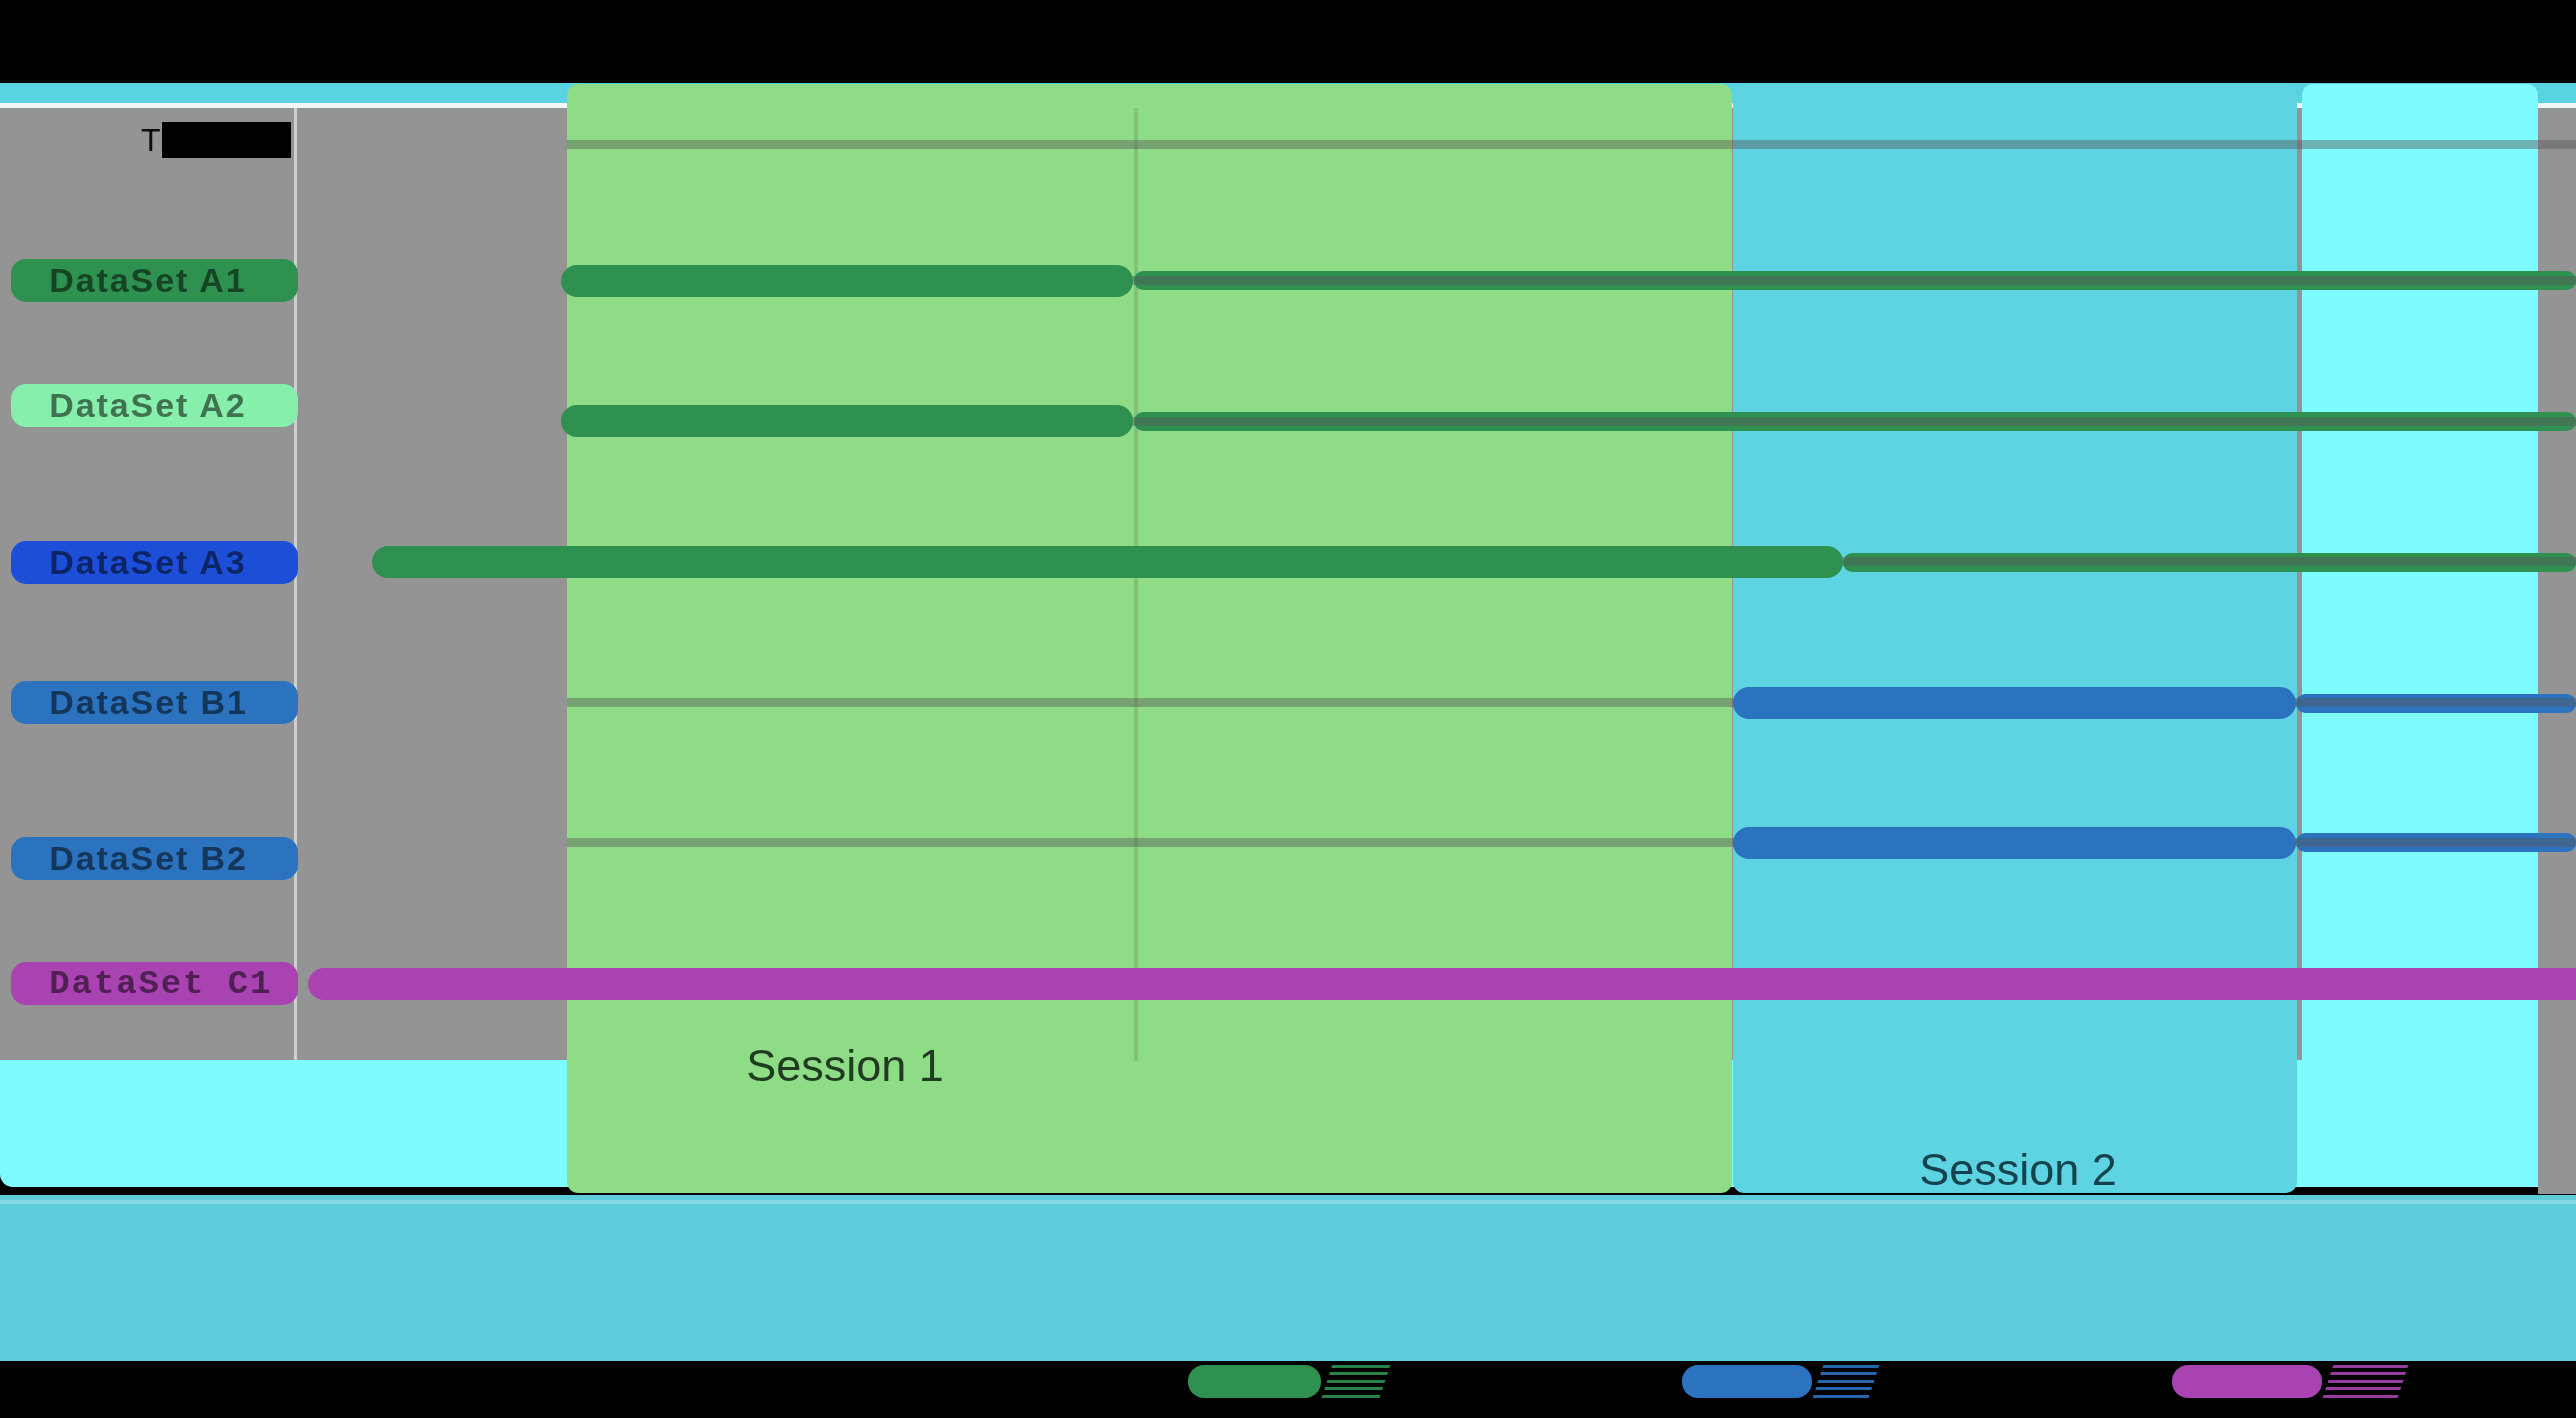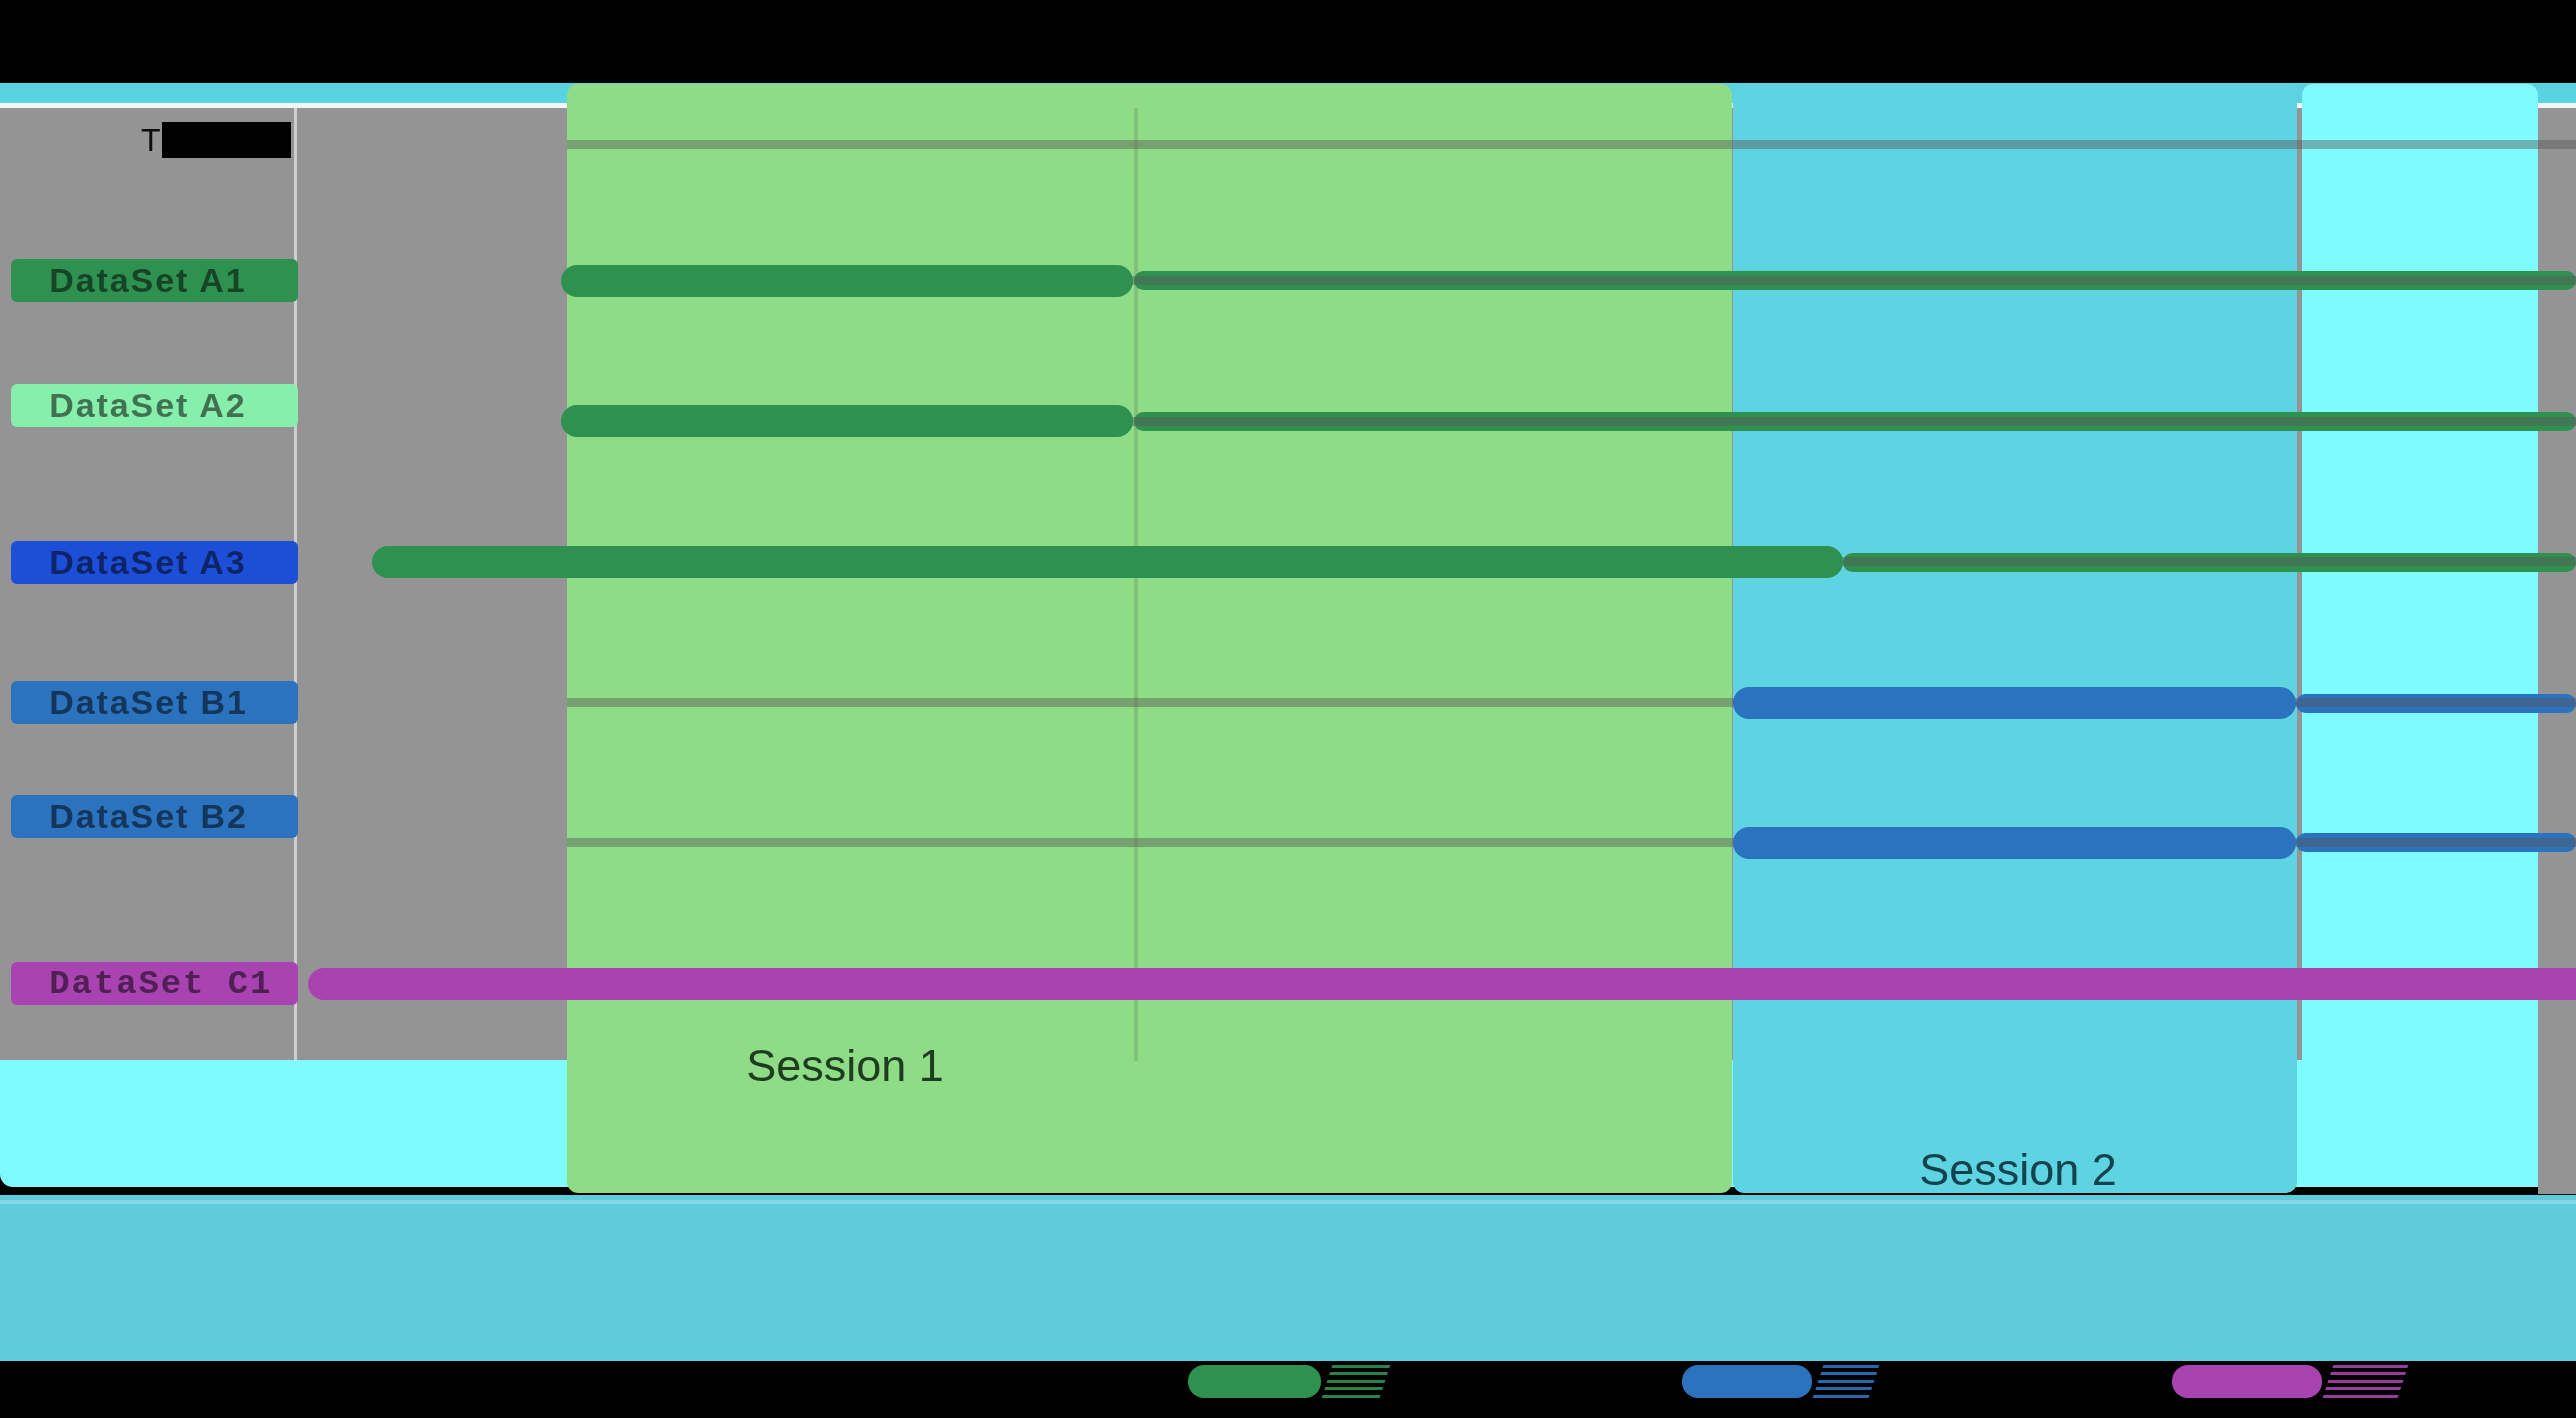--- a/index.html
+++ b/index.html
@@ -23,7 +23,7 @@
   .row-line{position:absolute;height:19px;border-radius:9.4px;z-index:5;}
   .row-bar{position:absolute;height:32px;border-radius:16px;z-index:7;}
   .row-bar.flat-right{border-radius:16px 0 0 16px;}
-  .row-chip{position:absolute;left:11.3px;width:287px;height:43px;border-radius:6px;z-index:8;
+  .row-chip{position:absolute;left:11.3px;width:287px;height:43px;border-radius:15px;z-index:8;
             display:flex;align-items:center;padding-left:38px;box-sizing:border-box;
             font-size:34px;font-weight:600;letter-spacing:1.9px;color:rgba(0,0,0,.52);}
   

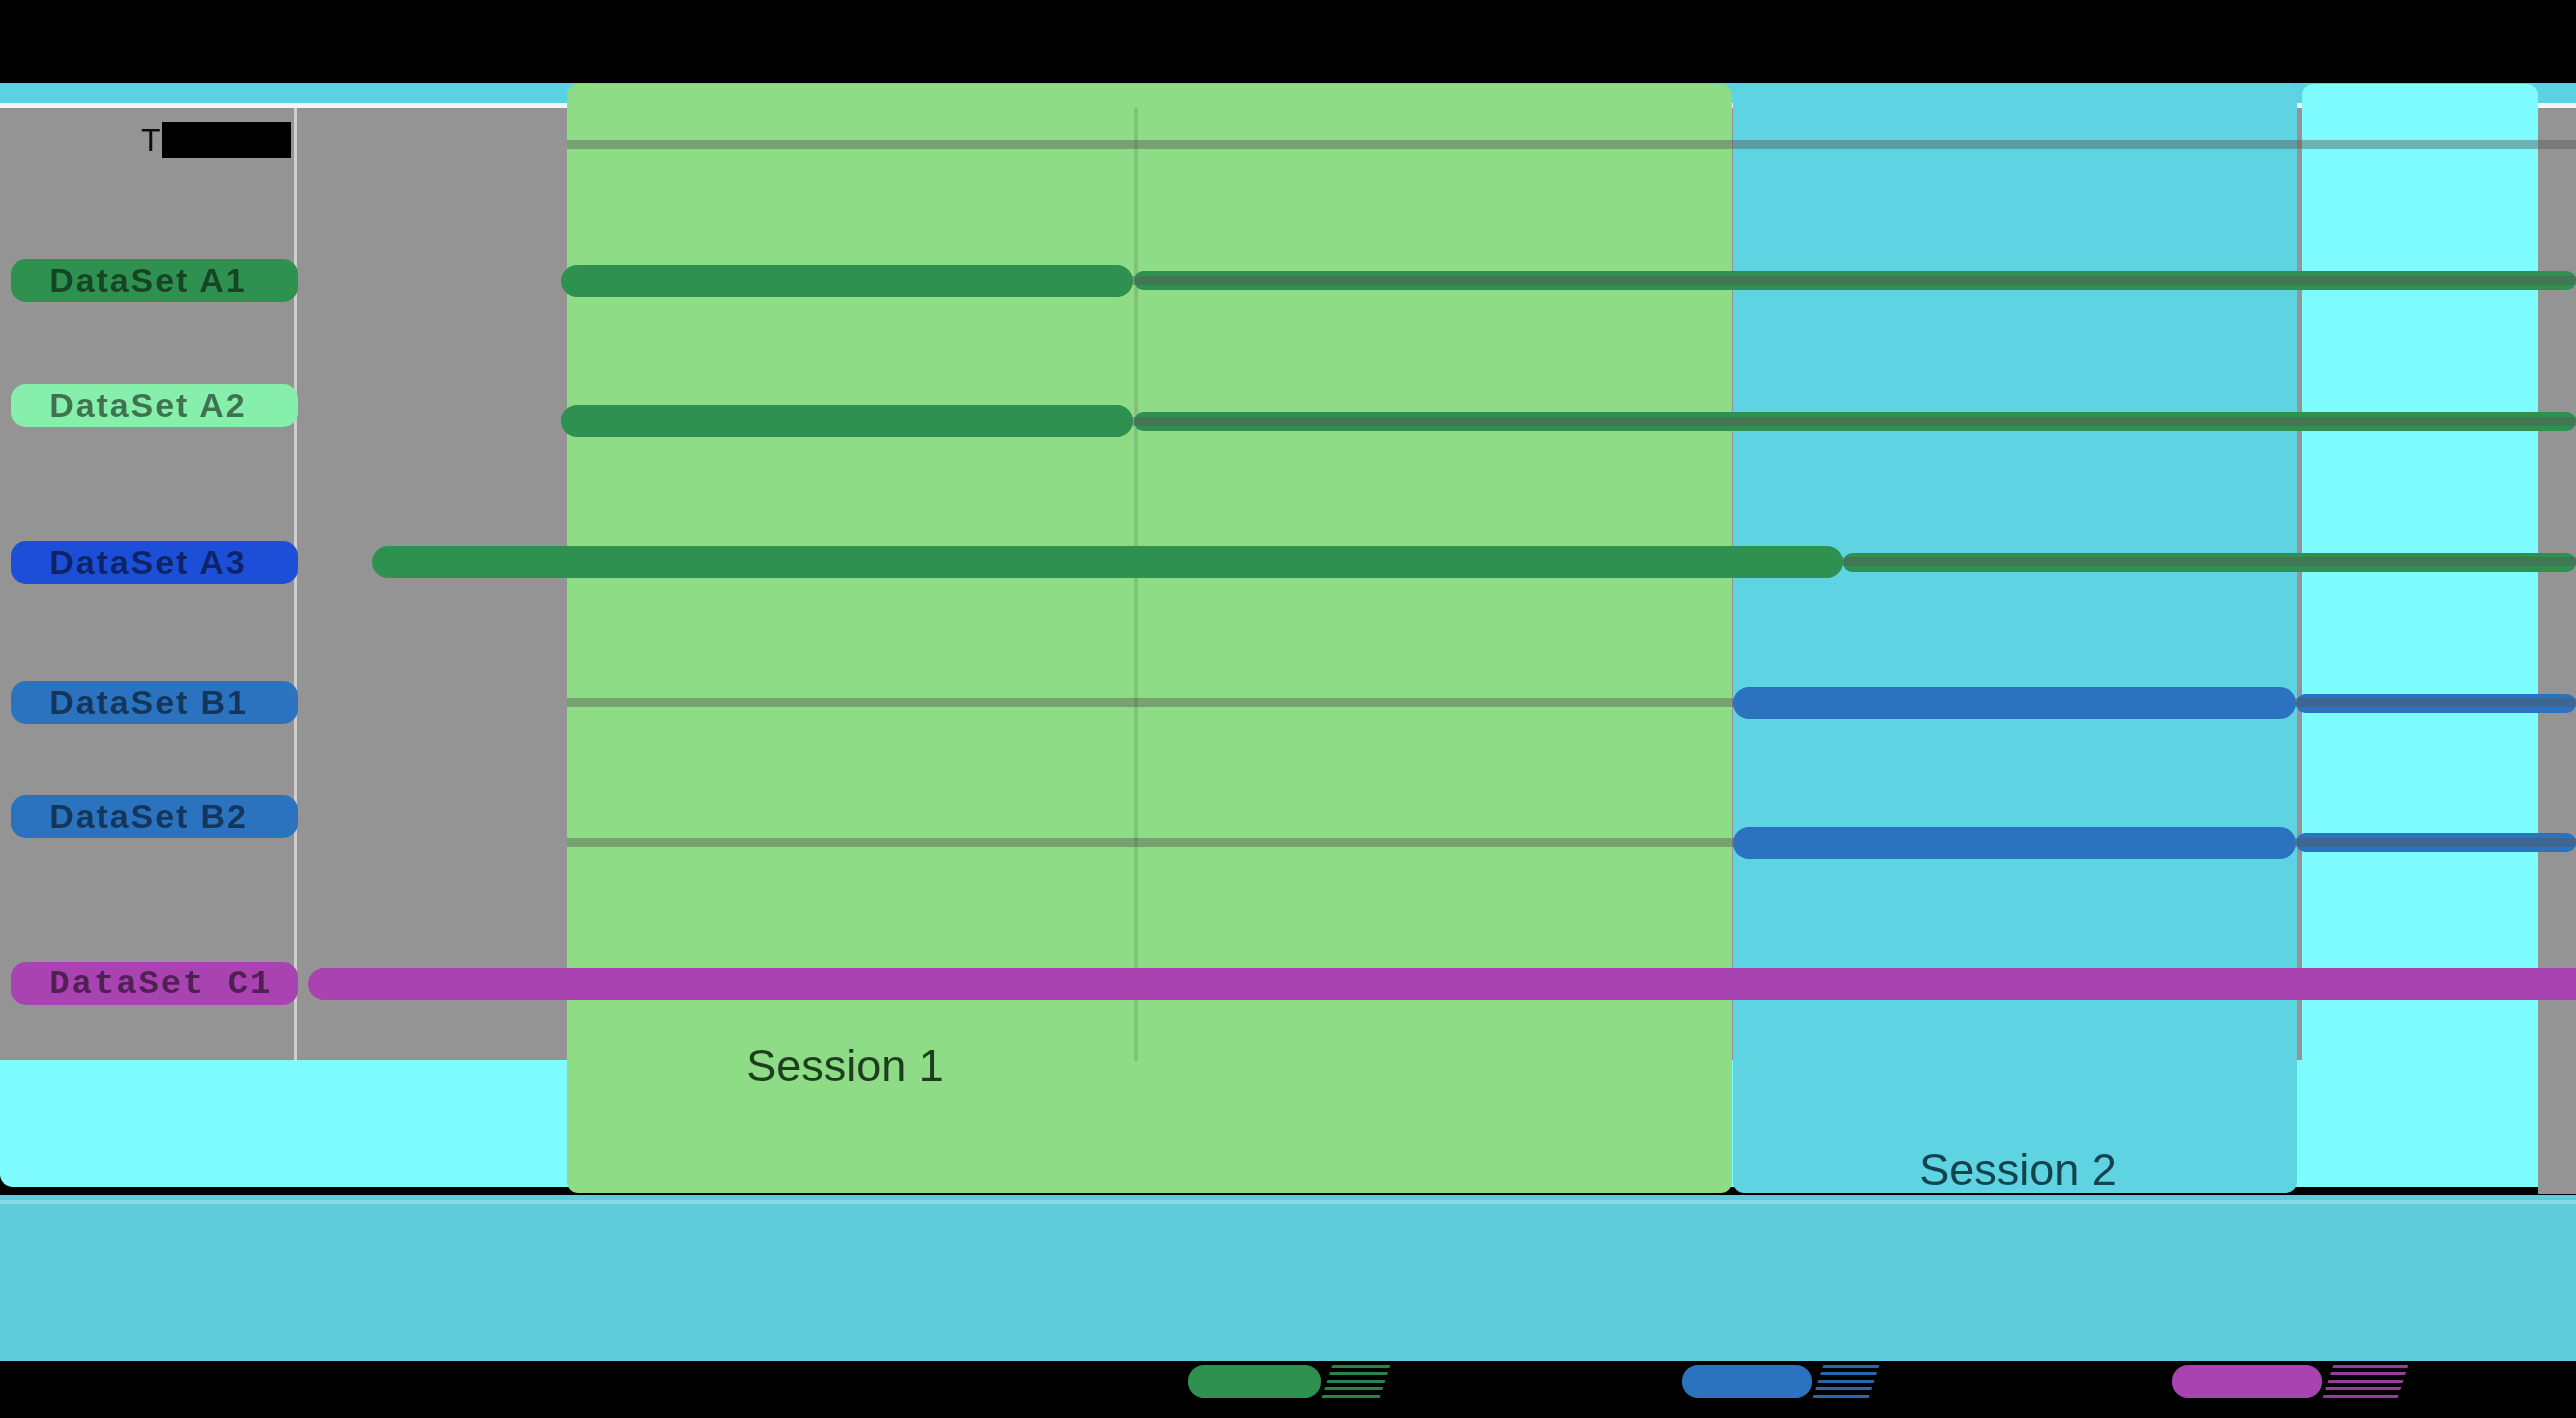--- a/index.html
+++ b/index.html
@@ -82,7 +82,7 @@
       <div class="row-bar" style="left: 1733px; width: 563px; top: 687px; background: rgb(43, 114, 191);"></div>
       <div class="row-chip" style="top: 681px; background: rgb(43, 114, 191);">DataSet B1</div>
       <div class="row-bar" style="left: 1733px; width: 563px; top: 827px; background: rgb(43, 114, 191);"></div>
-      <div class="row-chip" style="top: 795px; background: rgb(43, 114, 191);">DataSet B2</div>
+      <div class="row-chip" style="top: 837px; background: rgb(43, 114, 191);">DataSet B2</div>
       <div class="row-bar flat-right" style="left: 308px; width: 2268px; top: 968px; background: rgb(168, 67, 177);"></div>
       <div class="row-chip" style="top: 962px; background: rgb(168, 67, 177); font-family: Liberation Mono, monospace;">DataSet C1</div>
     </div>

